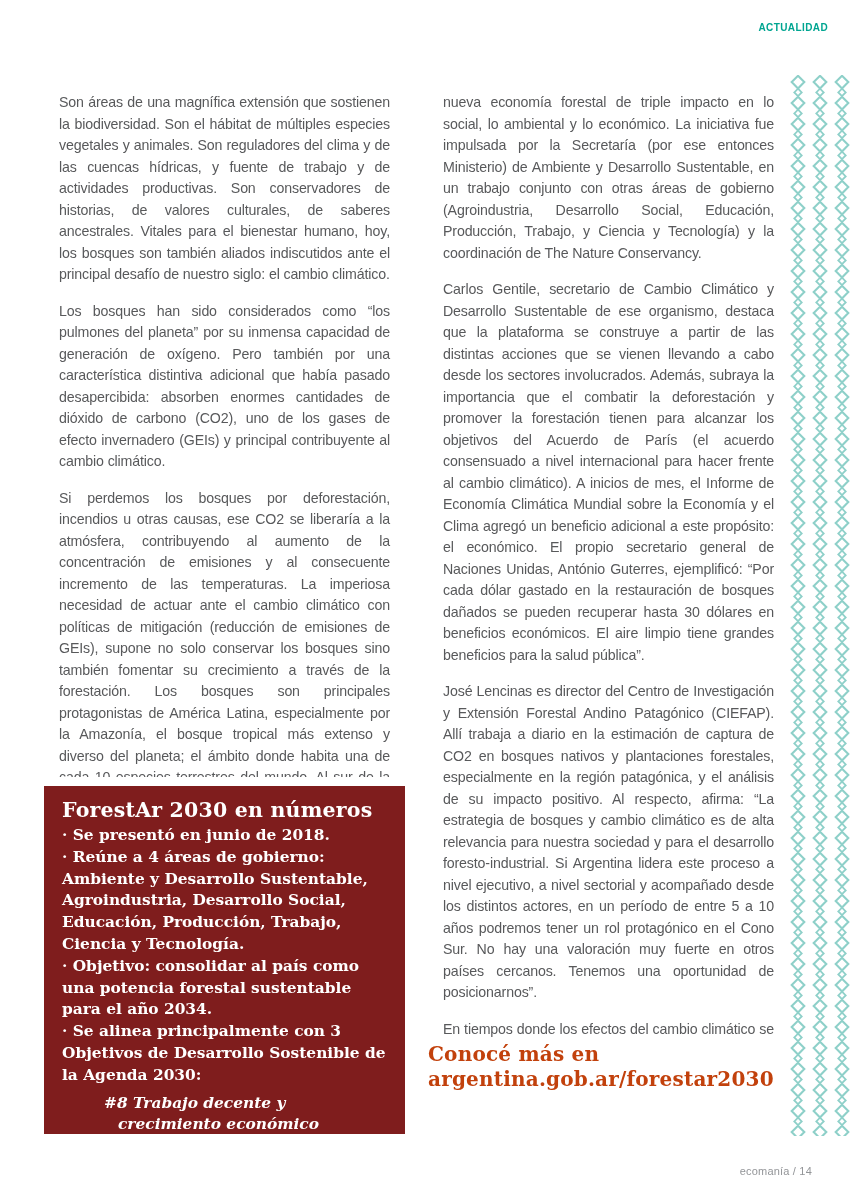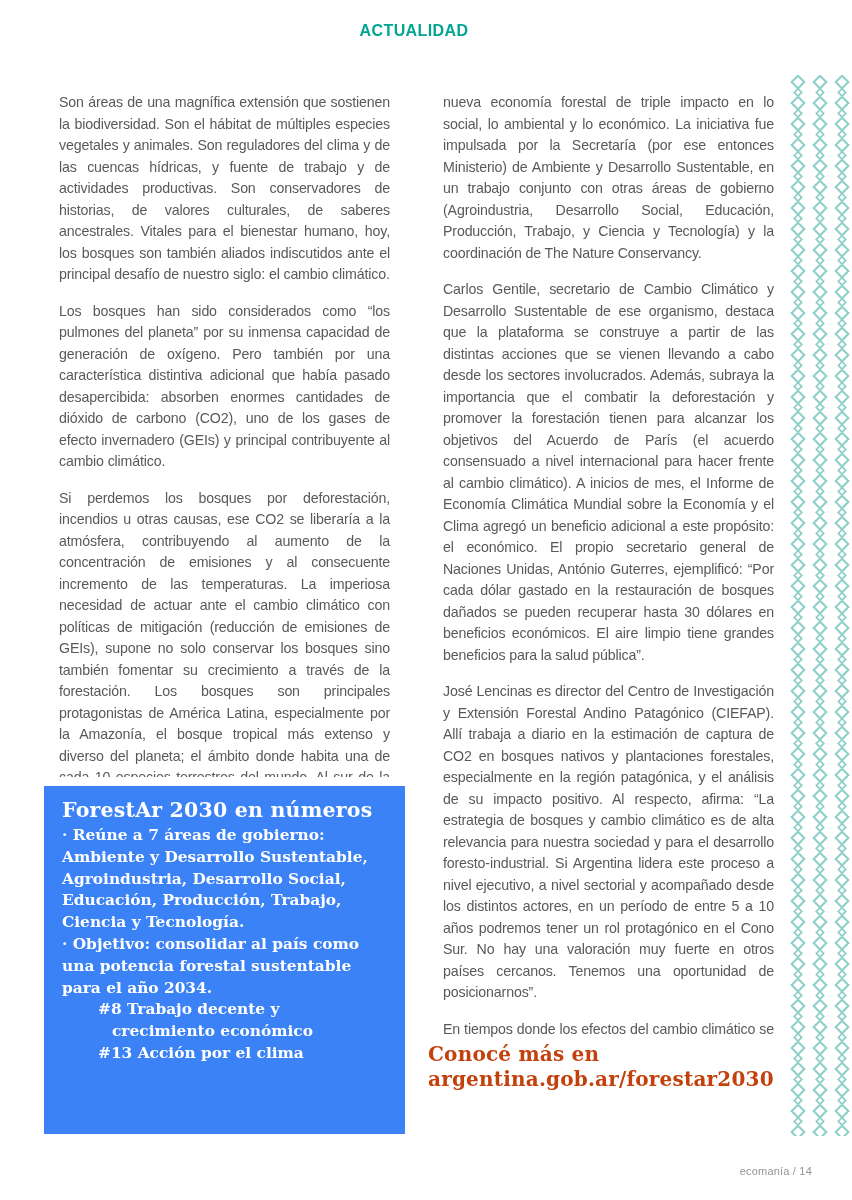--- a/index.html
+++ b/index.html
@@ -12,8 +12,8 @@
   }
   .section-label{
     position:absolute;top:22px;left:0;width:828px;
-    text-align:center;
-    font-size:16px;font-weight:bold;letter-spacing:.4px;
+    text-align:right;
+    font-size:10px;font-weight:bold;letter-spacing:.4px;
     color:#00a591;
   }
   .col{

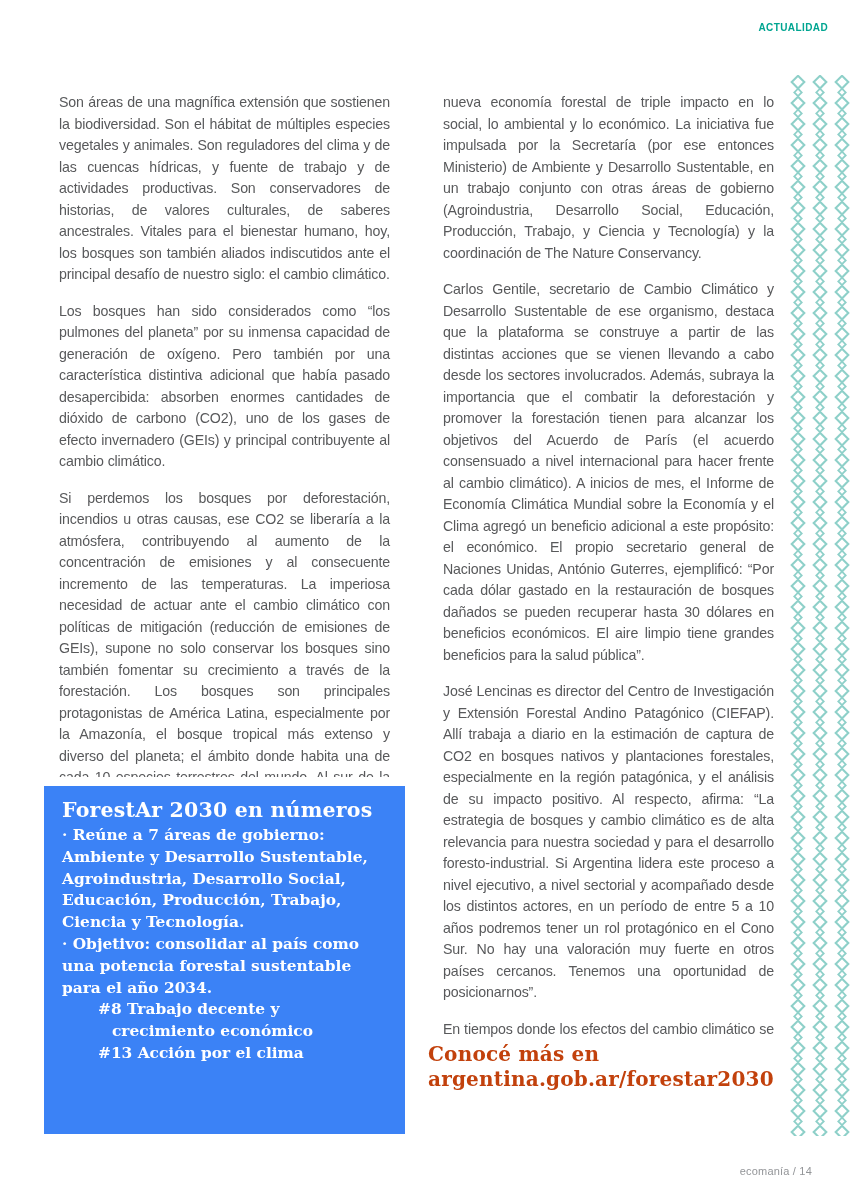--- a/index.html
+++ b/index.html
@@ -29,7 +29,7 @@
   .infobox{
     position:absolute;left:44px;top:786px;
     width:361px;height:348px;box-sizing:border-box;
-    background:#3b82f6;
+    background:#7f1d1d;
     color:#ffffff;
     padding:11px 18px 10px 18px;
     font-family:"DejaVu Serif",serif;font-weight:bold;

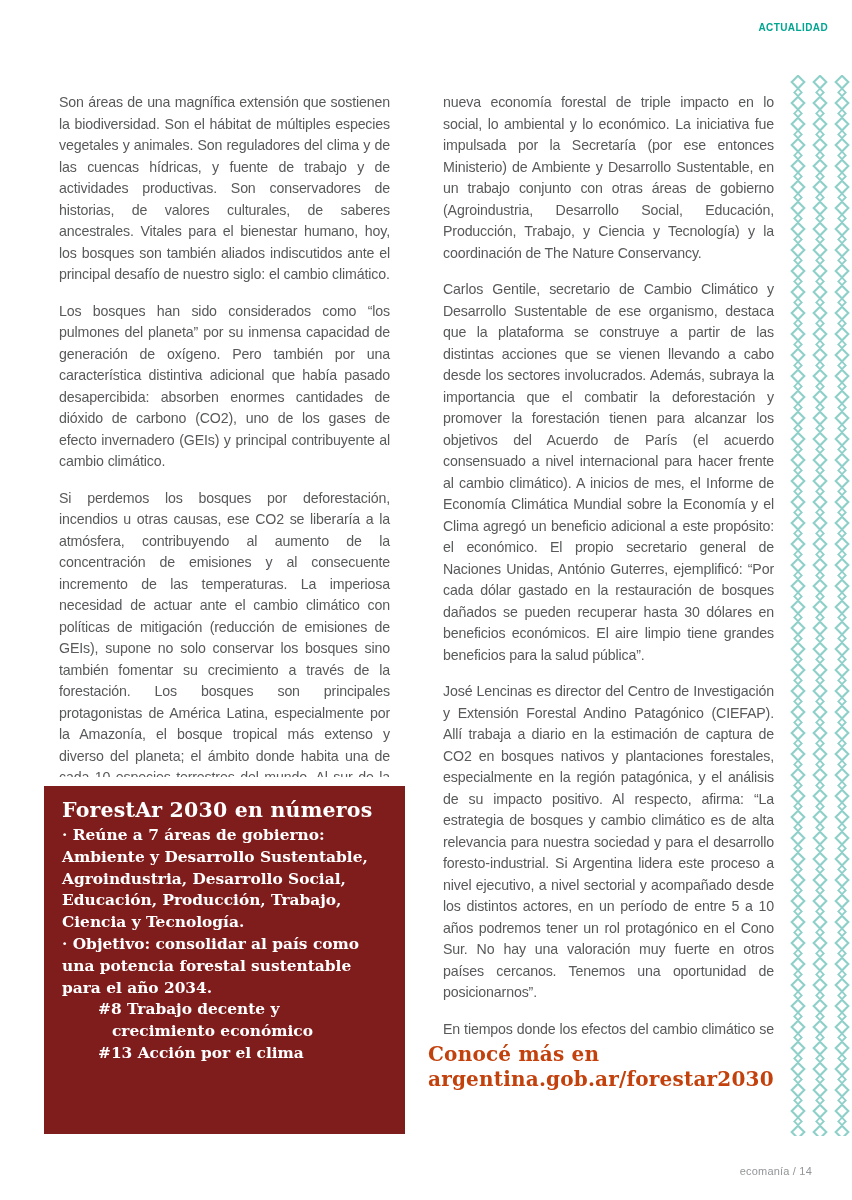--- a/index.html
+++ b/index.html
@@ -79,6 +79,7 @@
 
   <div class="infobox">
     <div class="infobox-title">ForestAr 2030 en números</div>
+    <div class="infobox-item">· Se presentó en junio de 2018.</div>
     <div class="infobox-item">· Reúne a 7 áreas de gobierno: Ambiente y Desarrollo Sustentable, Agroindustria, Desarrollo Social, Educación, Producción, Trabajo, Ciencia y Tecnología.</div>
     <div class="infobox-item">· Objetivo: consolidar al país como una potencia forestal sustentable para el año 2034.</div>
     <div class="ods-item">#8 Trabajo decente y crecimiento económico</div>

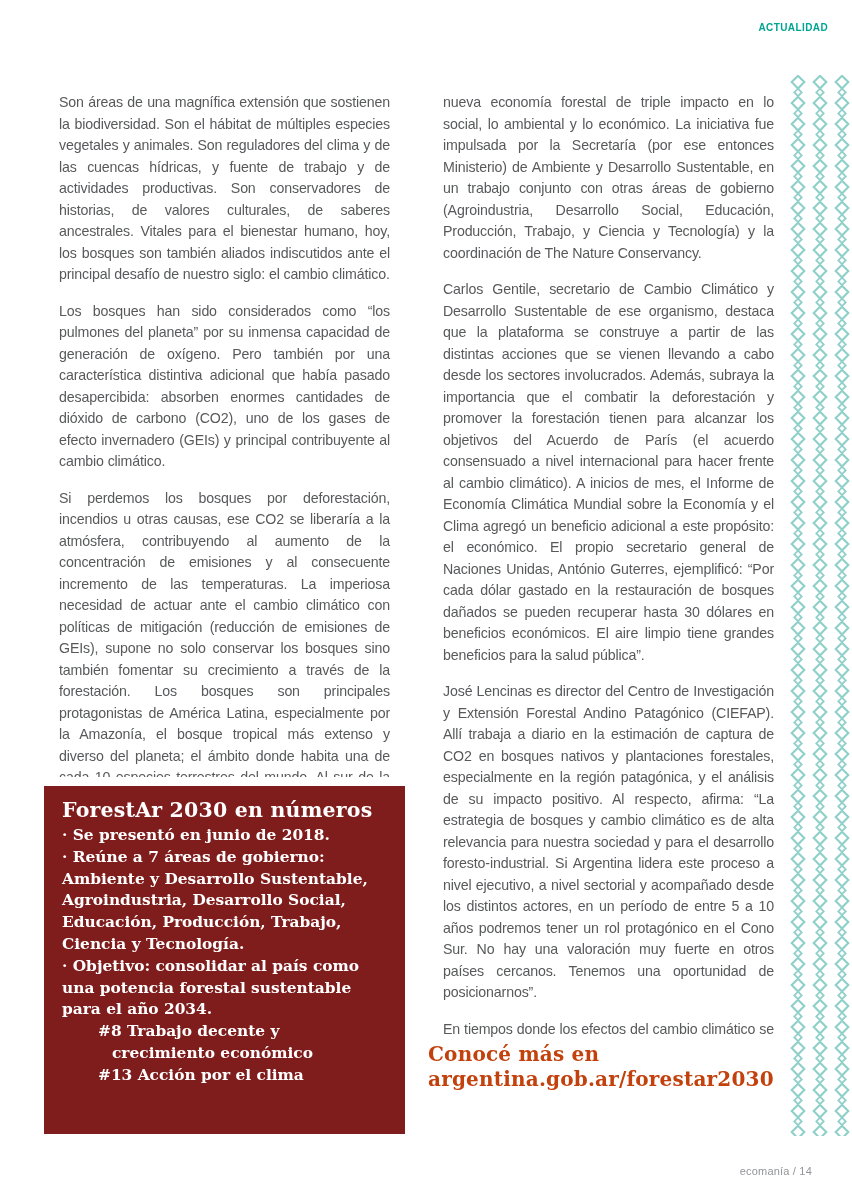--- a/index.html
+++ b/index.html
@@ -80,7 +80,7 @@
   <div class="infobox">
     <div class="infobox-title">ForestAr 2030 en números</div>
     <div class="infobox-item">· Se presentó en junio de 2018.</div>
-    <div class="infobox-item">· Reúne a 7 áreas de gobierno: Ambiente y Desarrollo Sustentable, Agroindustria, Desarrollo Social, Educación, Producción, Trabajo, Ciencia y Tecnología.</div>
+    <div class="infobox-item">· Reúne a 4 áreas de gobierno: Ambiente y Desarrollo Sustentable, Agroindustria, Desarrollo Social, Educación, Producción, Trabajo, Ciencia y Tecnología.</div>
     <div class="infobox-item">· Objetivo: consolidar al país como una potencia forestal sustentable para el año 2034.</div>
     <div class="ods-item">#8 Trabajo decente y crecimiento económico</div>
     <div class="ods-item">#13 Acción por el clima</div>

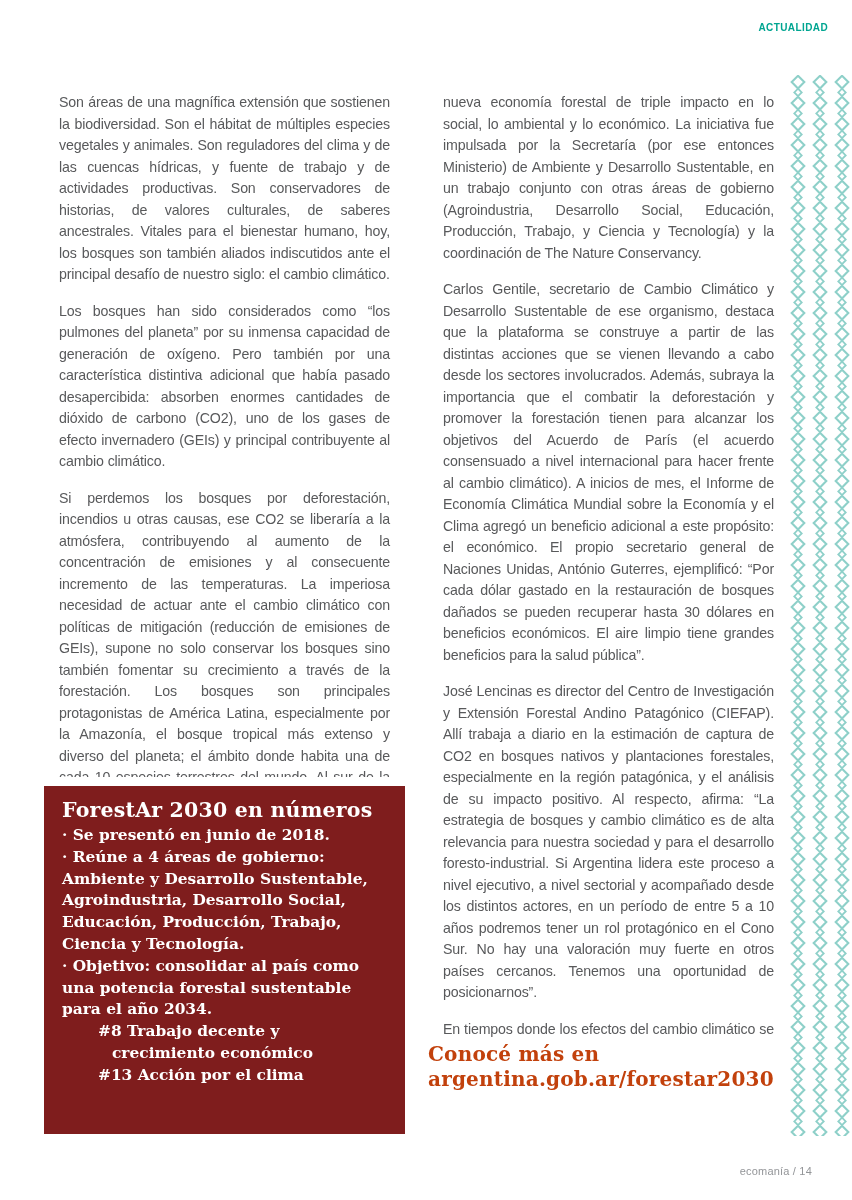--- a/index.html
+++ b/index.html
@@ -82,6 +82,7 @@
     <div class="infobox-item">· Se presentó en junio de 2018.</div>
     <div class="infobox-item">· Reúne a 4 áreas de gobierno: Ambiente y Desarrollo Sustentable, Agroindustria, Desarrollo Social, Educación, Producción, Trabajo, Ciencia y Tecnología.</div>
     <div class="infobox-item">· Objetivo: consolidar al país como una potencia forestal sustentable para el año 2034.</div>
+    <div class="infobox-item">· Se alinea principalmente con 3 Objetivos de Desarrollo Sostenible de la Agenda 2030:</div>
     <div class="ods-item">#8 Trabajo decente y crecimiento económico</div>
     <div class="ods-item">#13 Acción por el clima</div>
 

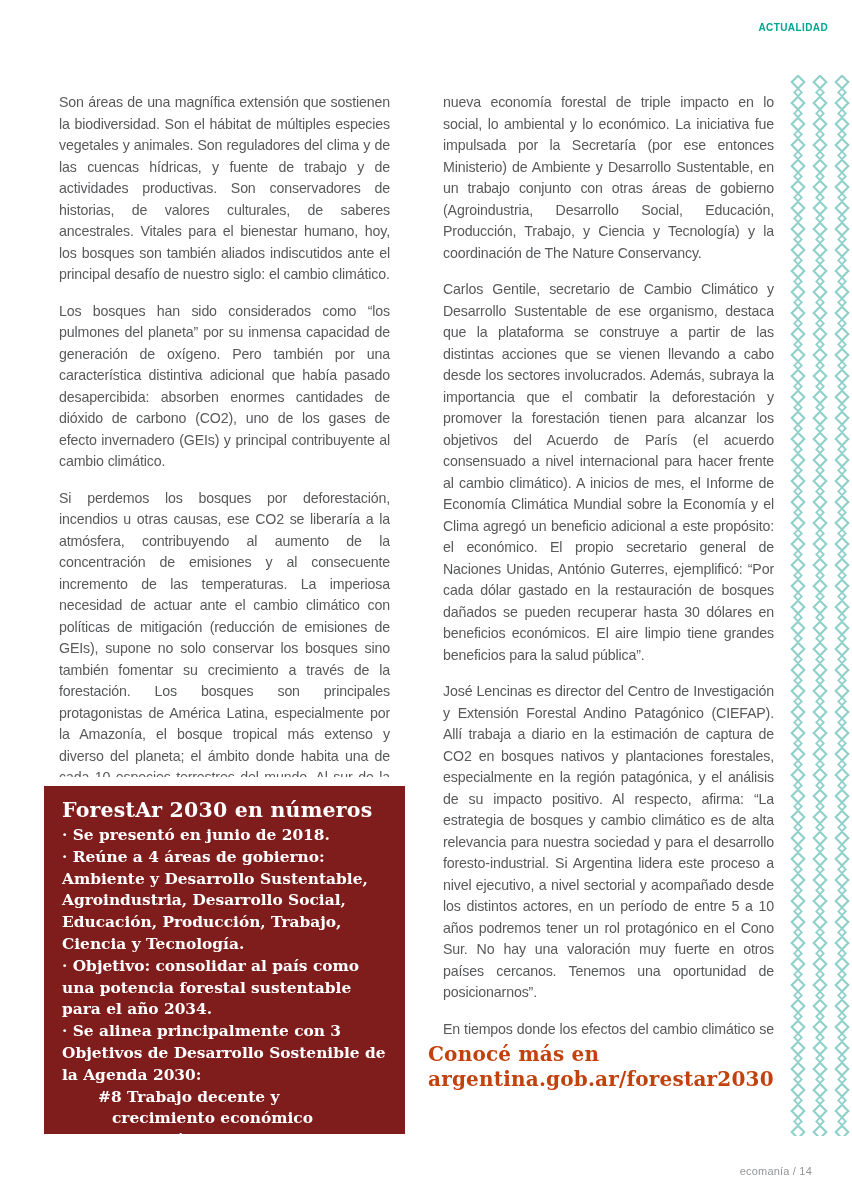--- a/index.html
+++ b/index.html
@@ -41,7 +41,7 @@
     letter-spacing:.2px;
   }
   .infobox-item{margin:0;}
-  .ods-item{margin:0;padding-left:50px;text-indent:-14px;}
+  .ods-item{margin:6px;padding-left:50px;text-indent:-14px;font-style:italic;}
   .article-link{
     position:absolute;left:428px;top:1042px;width:370px;
     font-family:"DejaVu Serif",serif;font-weight:bold;

